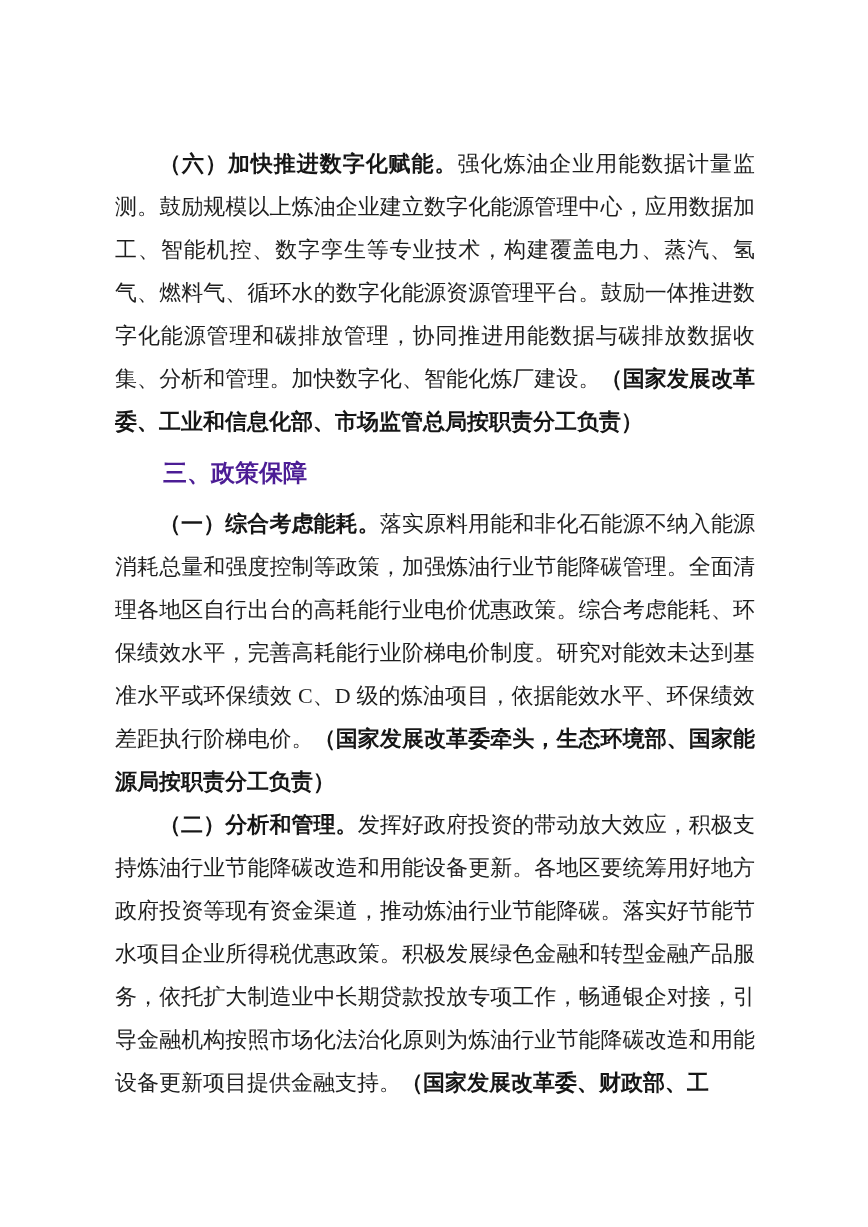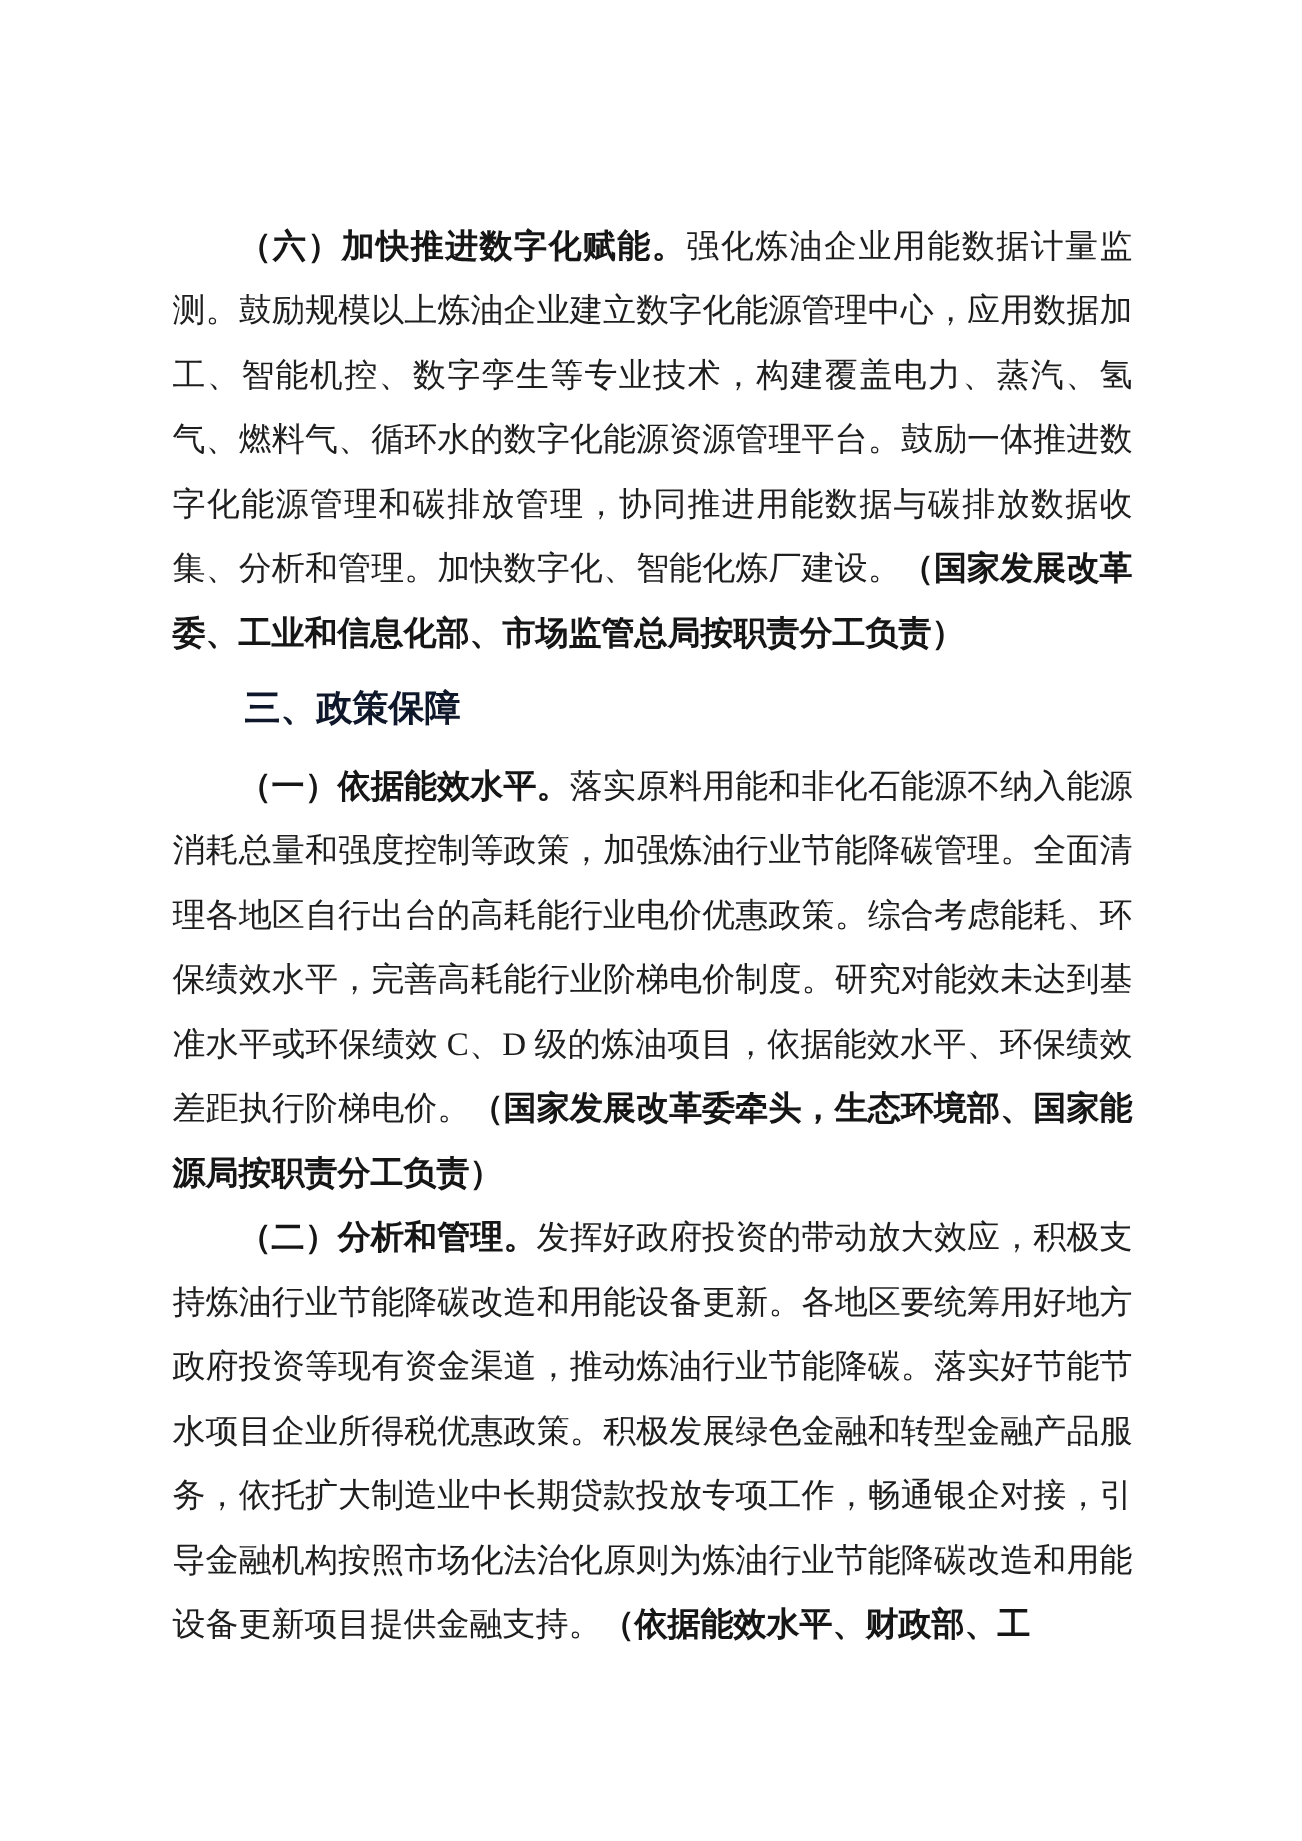--- a/index.html
+++ b/index.html
@@ -41,7 +41,7 @@
     font-weight: 700;
     font-size: 24px;
     line-height: 43px;
-    color: #0f172a;
+    color: #4c1d95;
     text-indent: 2em;
   }
 </style>

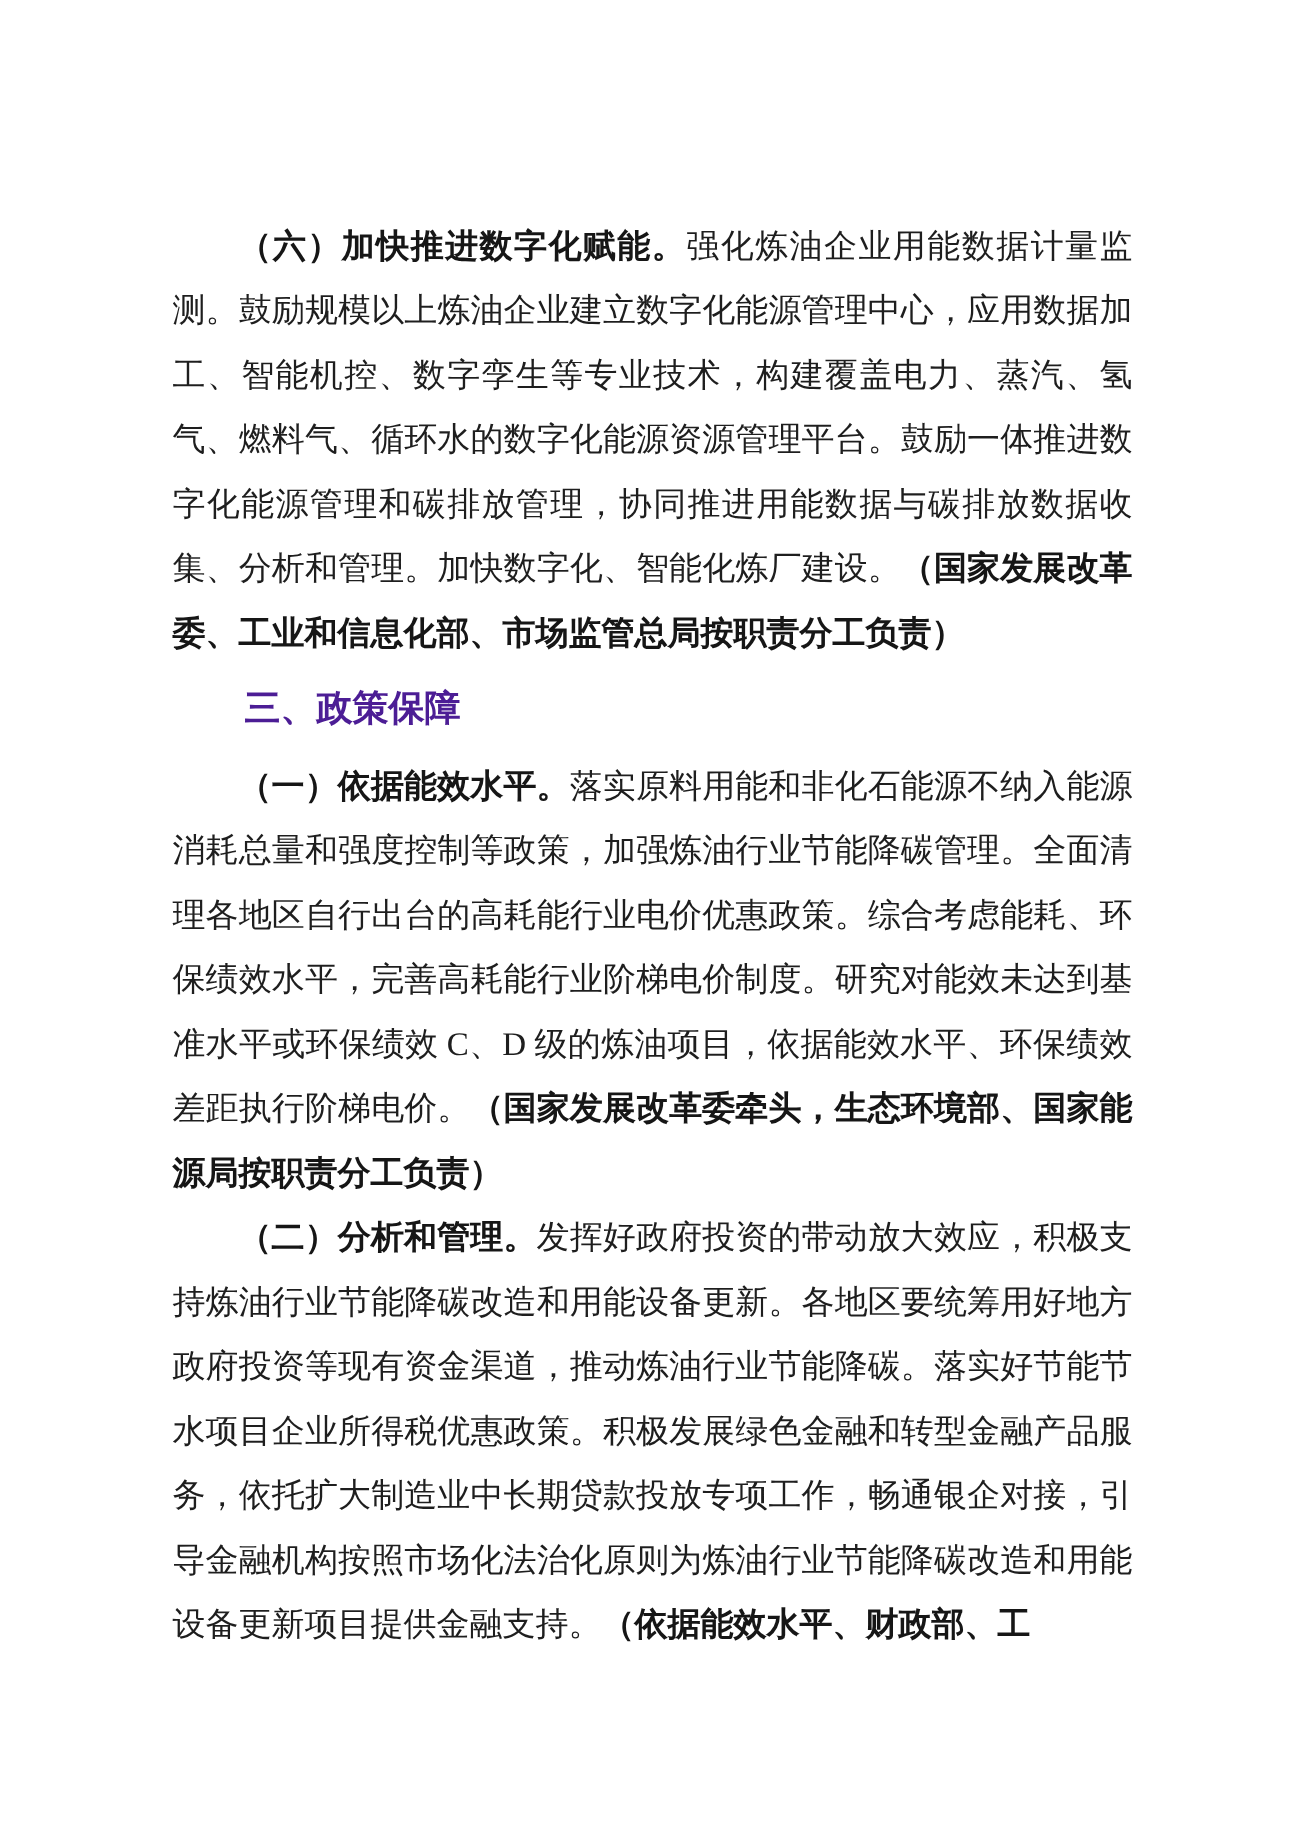--- a/index.html
+++ b/index.html
@@ -58,7 +58,7 @@
     <h2 class="section-heading">三、政策保障</h2>
 
     <p class="para">
-      <span class="lead">（一）依据能效水平。</span><span>落实原料用能和非化石能源不纳入能源消耗总量和强度控制等政策，加强炼油行业节能降碳管理。全面清理各地区自行出台的高耗能行业电价优惠政策。综合考虑能耗、环保绩效水平，完善高耗能行业阶梯电价制度。研究对能效未达到基准水平或环保绩效 C、D 级的炼油项目，依据能效水平、环保绩效差距执行阶梯电价。</span><span class="resp">（国家发展改革委牵头，生态环境部、国家能源局按职责分工负责）</span>
+      <span class="lead">（一）综合考虑能耗。</span><span>落实原料用能和非化石能源不纳入能源消耗总量和强度控制等政策，加强炼油行业节能降碳管理。全面清理各地区自行出台的高耗能行业电价优惠政策。综合考虑能耗、环保绩效水平，完善高耗能行业阶梯电价制度。研究对能效未达到基准水平或环保绩效 C、D 级的炼油项目，依据能效水平、环保绩效差距执行阶梯电价。</span><span class="resp">（国家发展改革委牵头，生态环境部、国家能源局按职责分工负责）</span>
     </p>
 
     <p class="para">

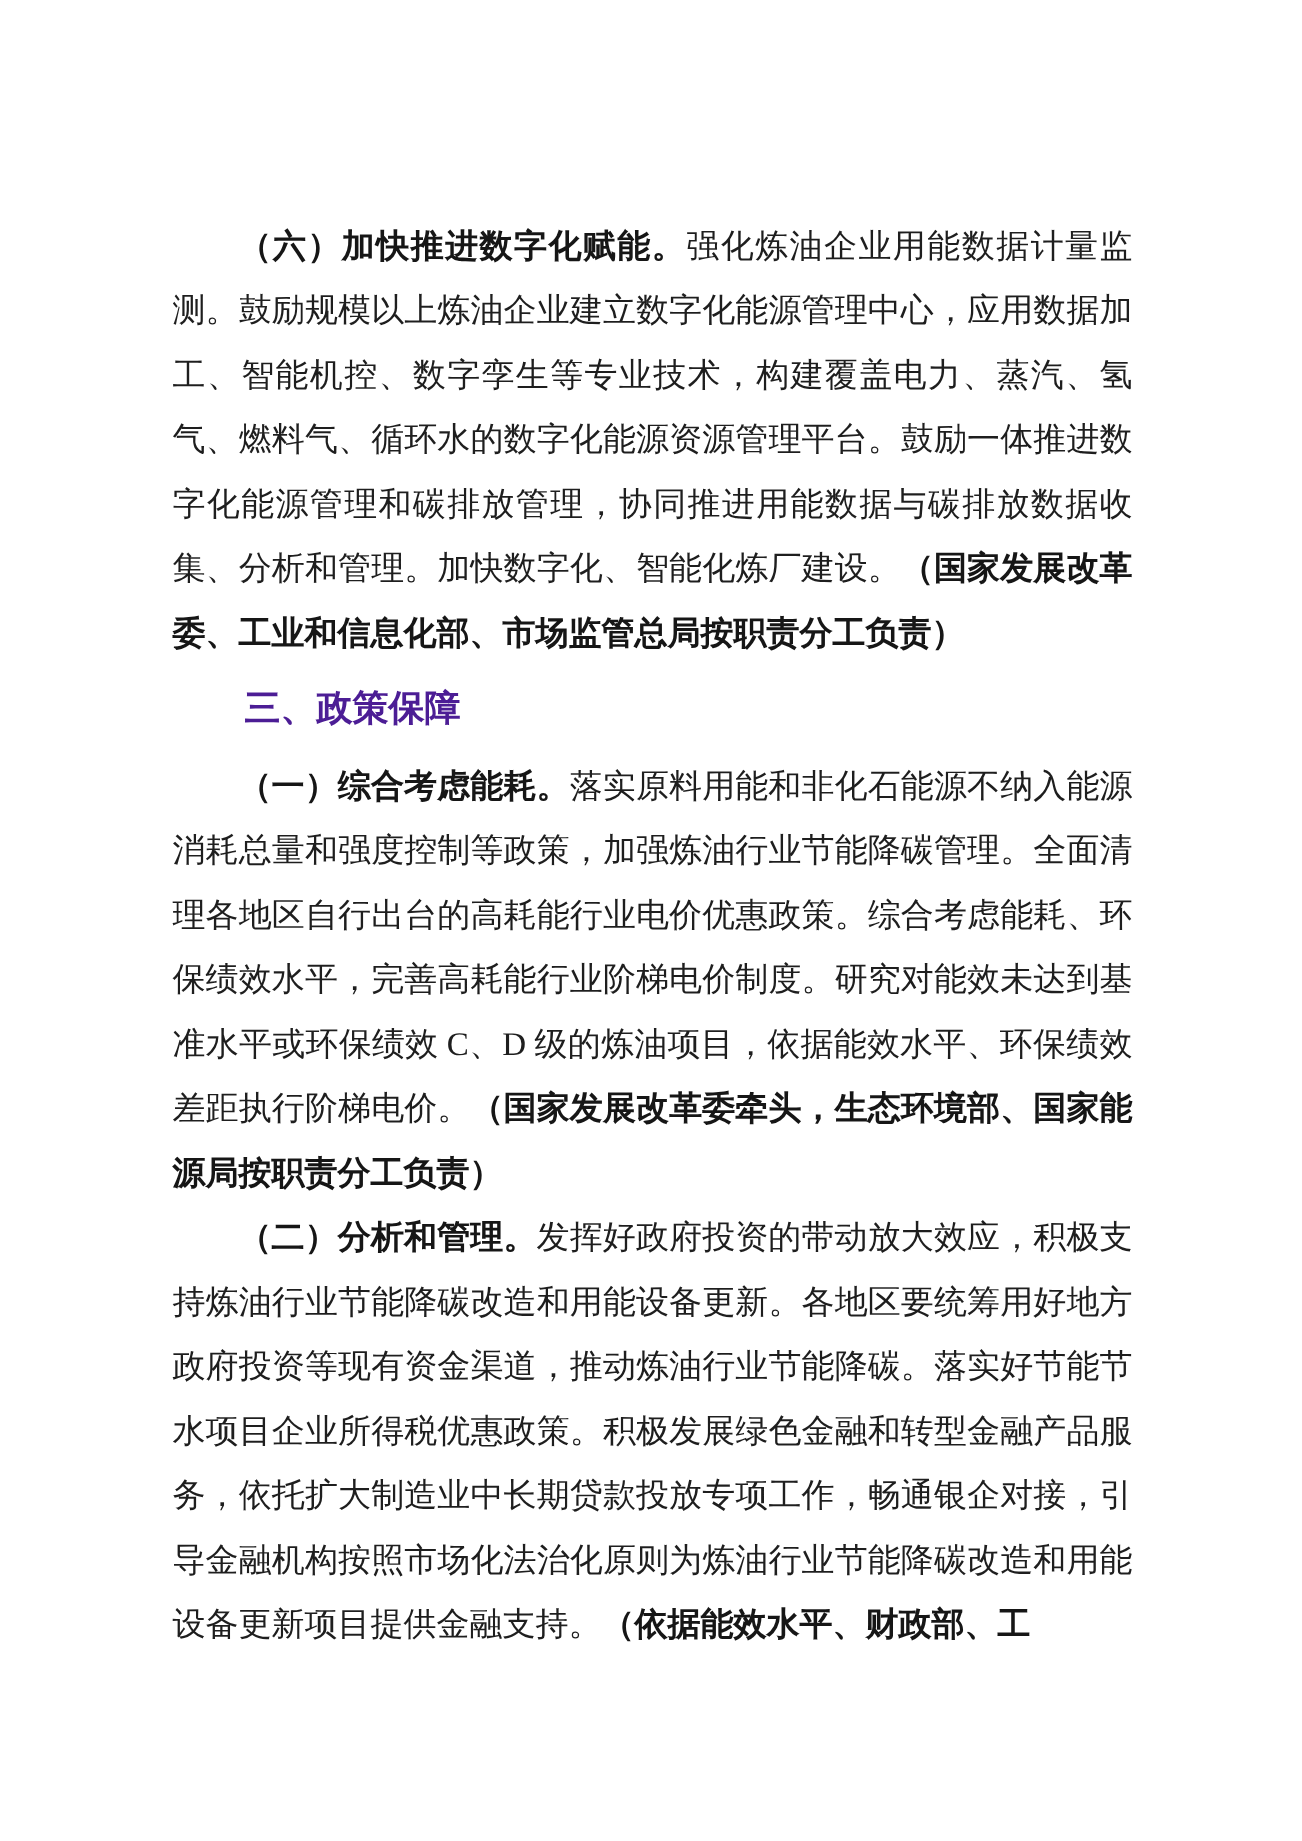--- a/index.html
+++ b/index.html
@@ -62,7 +62,7 @@
     </p>
 
     <p class="para">
-      <span class="lead">（二）分析和管理。</span><span>发挥好政府投资的带动放大效应，积极支持炼油行业节能降碳改造和用能设备更新。各地区要统筹用好地方政府投资等现有资金渠道，推动炼油行业节能降碳。落实好节能节水项目企业所得税优惠政策。积极发展绿色金融和转型金融产品服务，依托扩大制造业中长期贷款投放专项工作，畅通银企对接，引导金融机构按照市场化法治化原则为炼油行业节能降碳改造和用能设备更新项目提供金融支持。</span><span class="resp">（依据能效水平、财政部、工</span>
+      <span class="lead">（二）分析和管理。</span><span>发挥好政府投资的带动放大效应，积极支持炼油行业节能降碳改造和用能设备更新。各地区要统筹用好地方政府投资等现有资金渠道，推动炼油行业节能降碳。落实好节能节水项目企业所得税优惠政策。积极发展绿色金融和转型金融产品服务，依托扩大制造业中长期贷款投放专项工作，畅通银企对接，引导金融机构按照市场化法治化原则为炼油行业节能降碳改造和用能设备更新项目提供金融支持。</span><span class="resp">（国家发展改革委、财政部、工</span>
     </p>
 
   </div>

